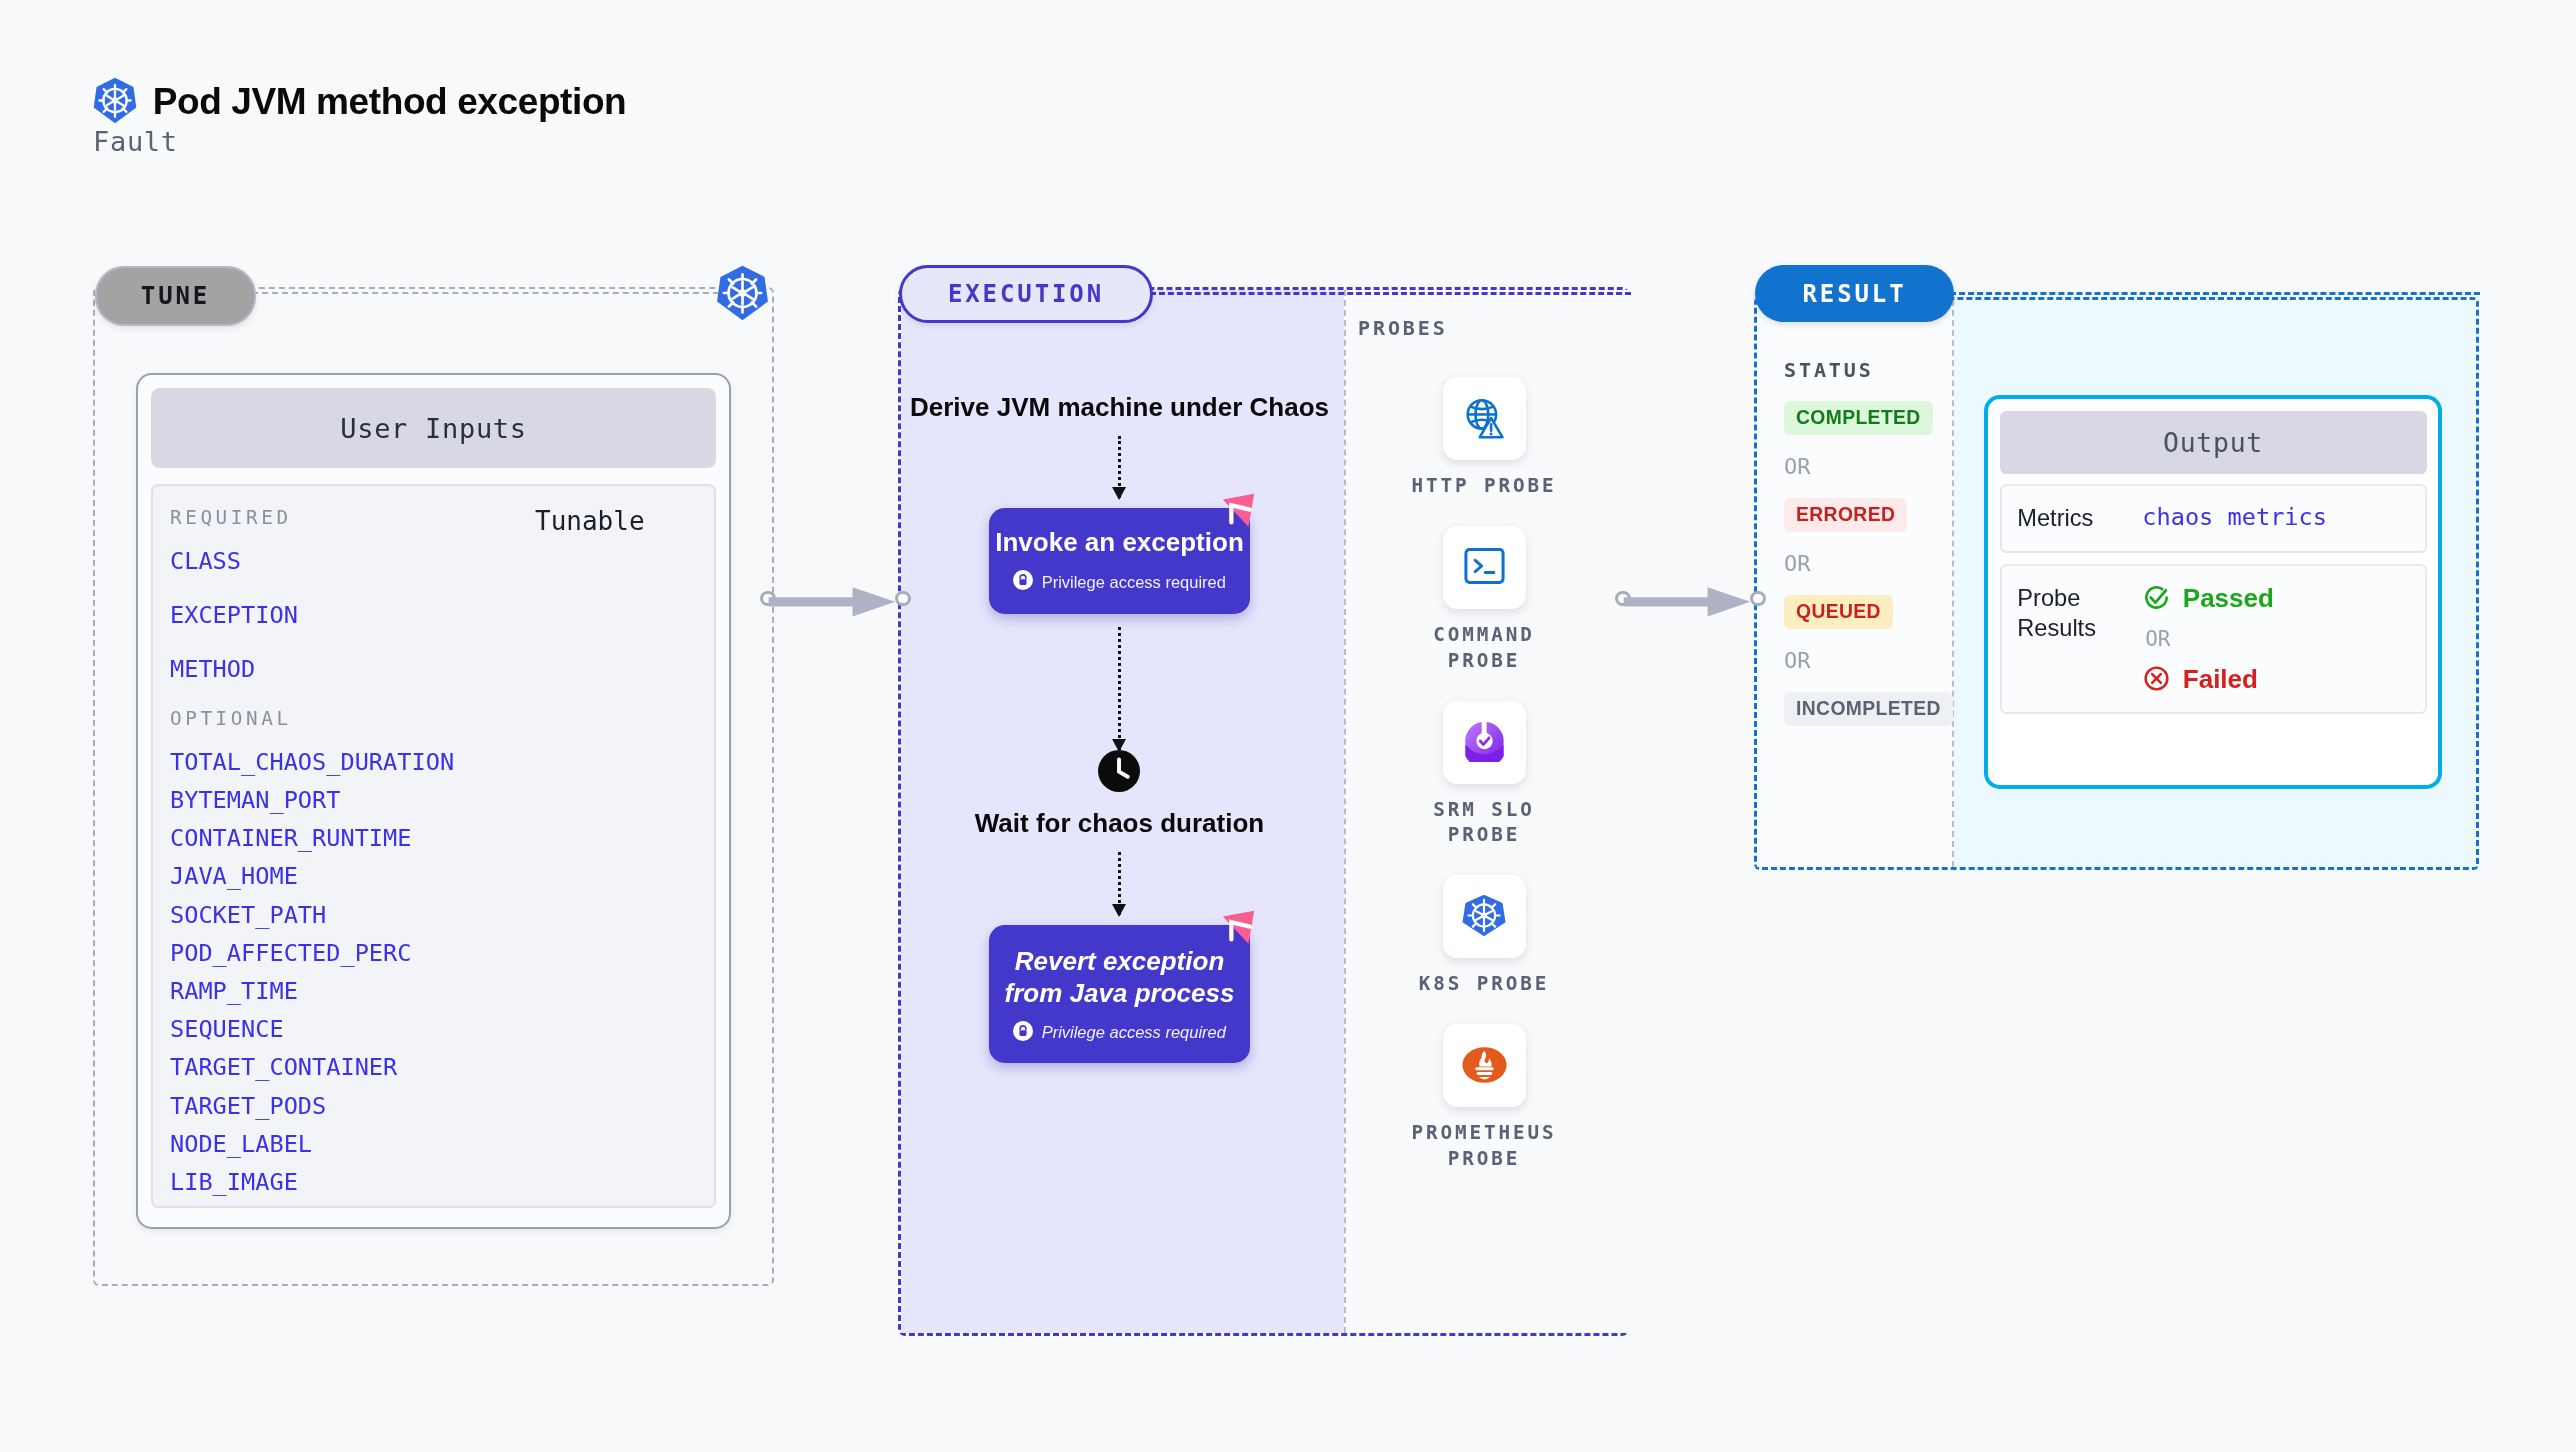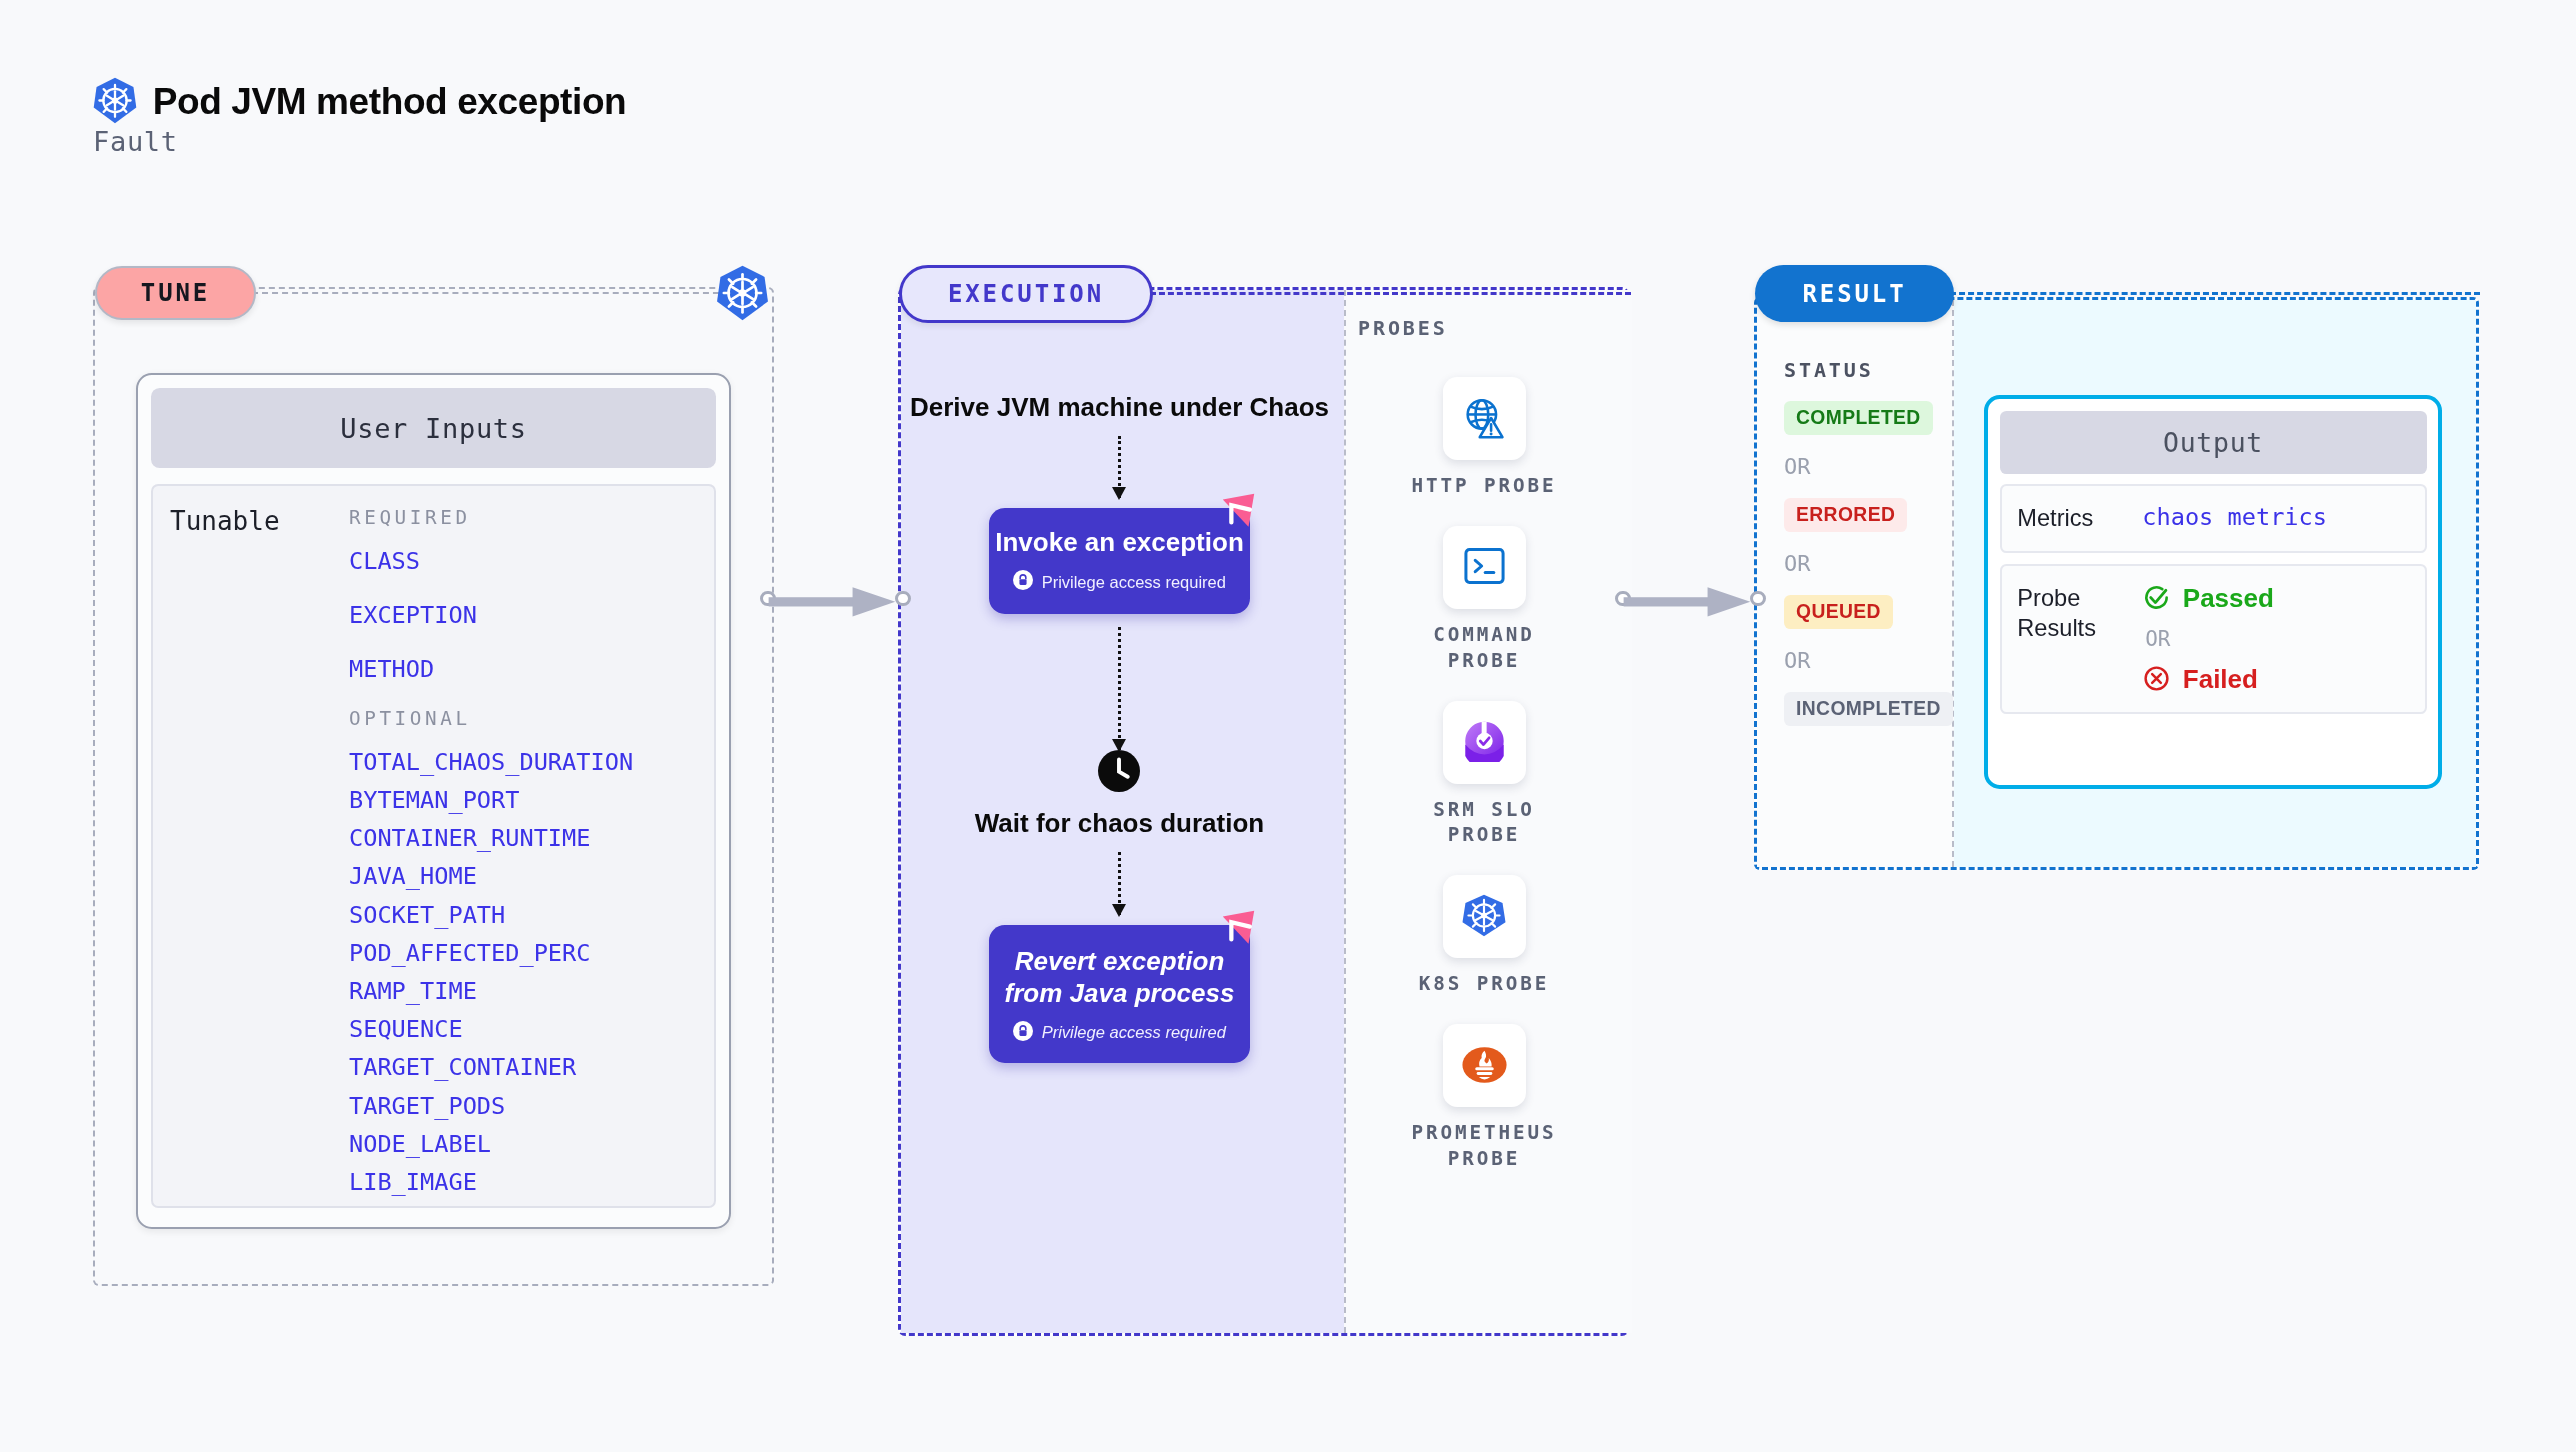--- a/index.html
+++ b/index.html
@@ -69,8 +69,8 @@
     z-index:12;
   }
   #pill-tune{
-    left:95px;top:266px;width:161px;height:54px;
-    background:#fca5a5;border:2.9px solid #b3b8c6;
+    left:95px;top:266px;width:161px;height:60px;
+    background:#a3a3a3;border:2.9px solid #b3b8c6;
     color:#15171f;font-size:24px;
     box-shadow:0 2.9px 6.4px rgba(0,0,0,.09);
   }

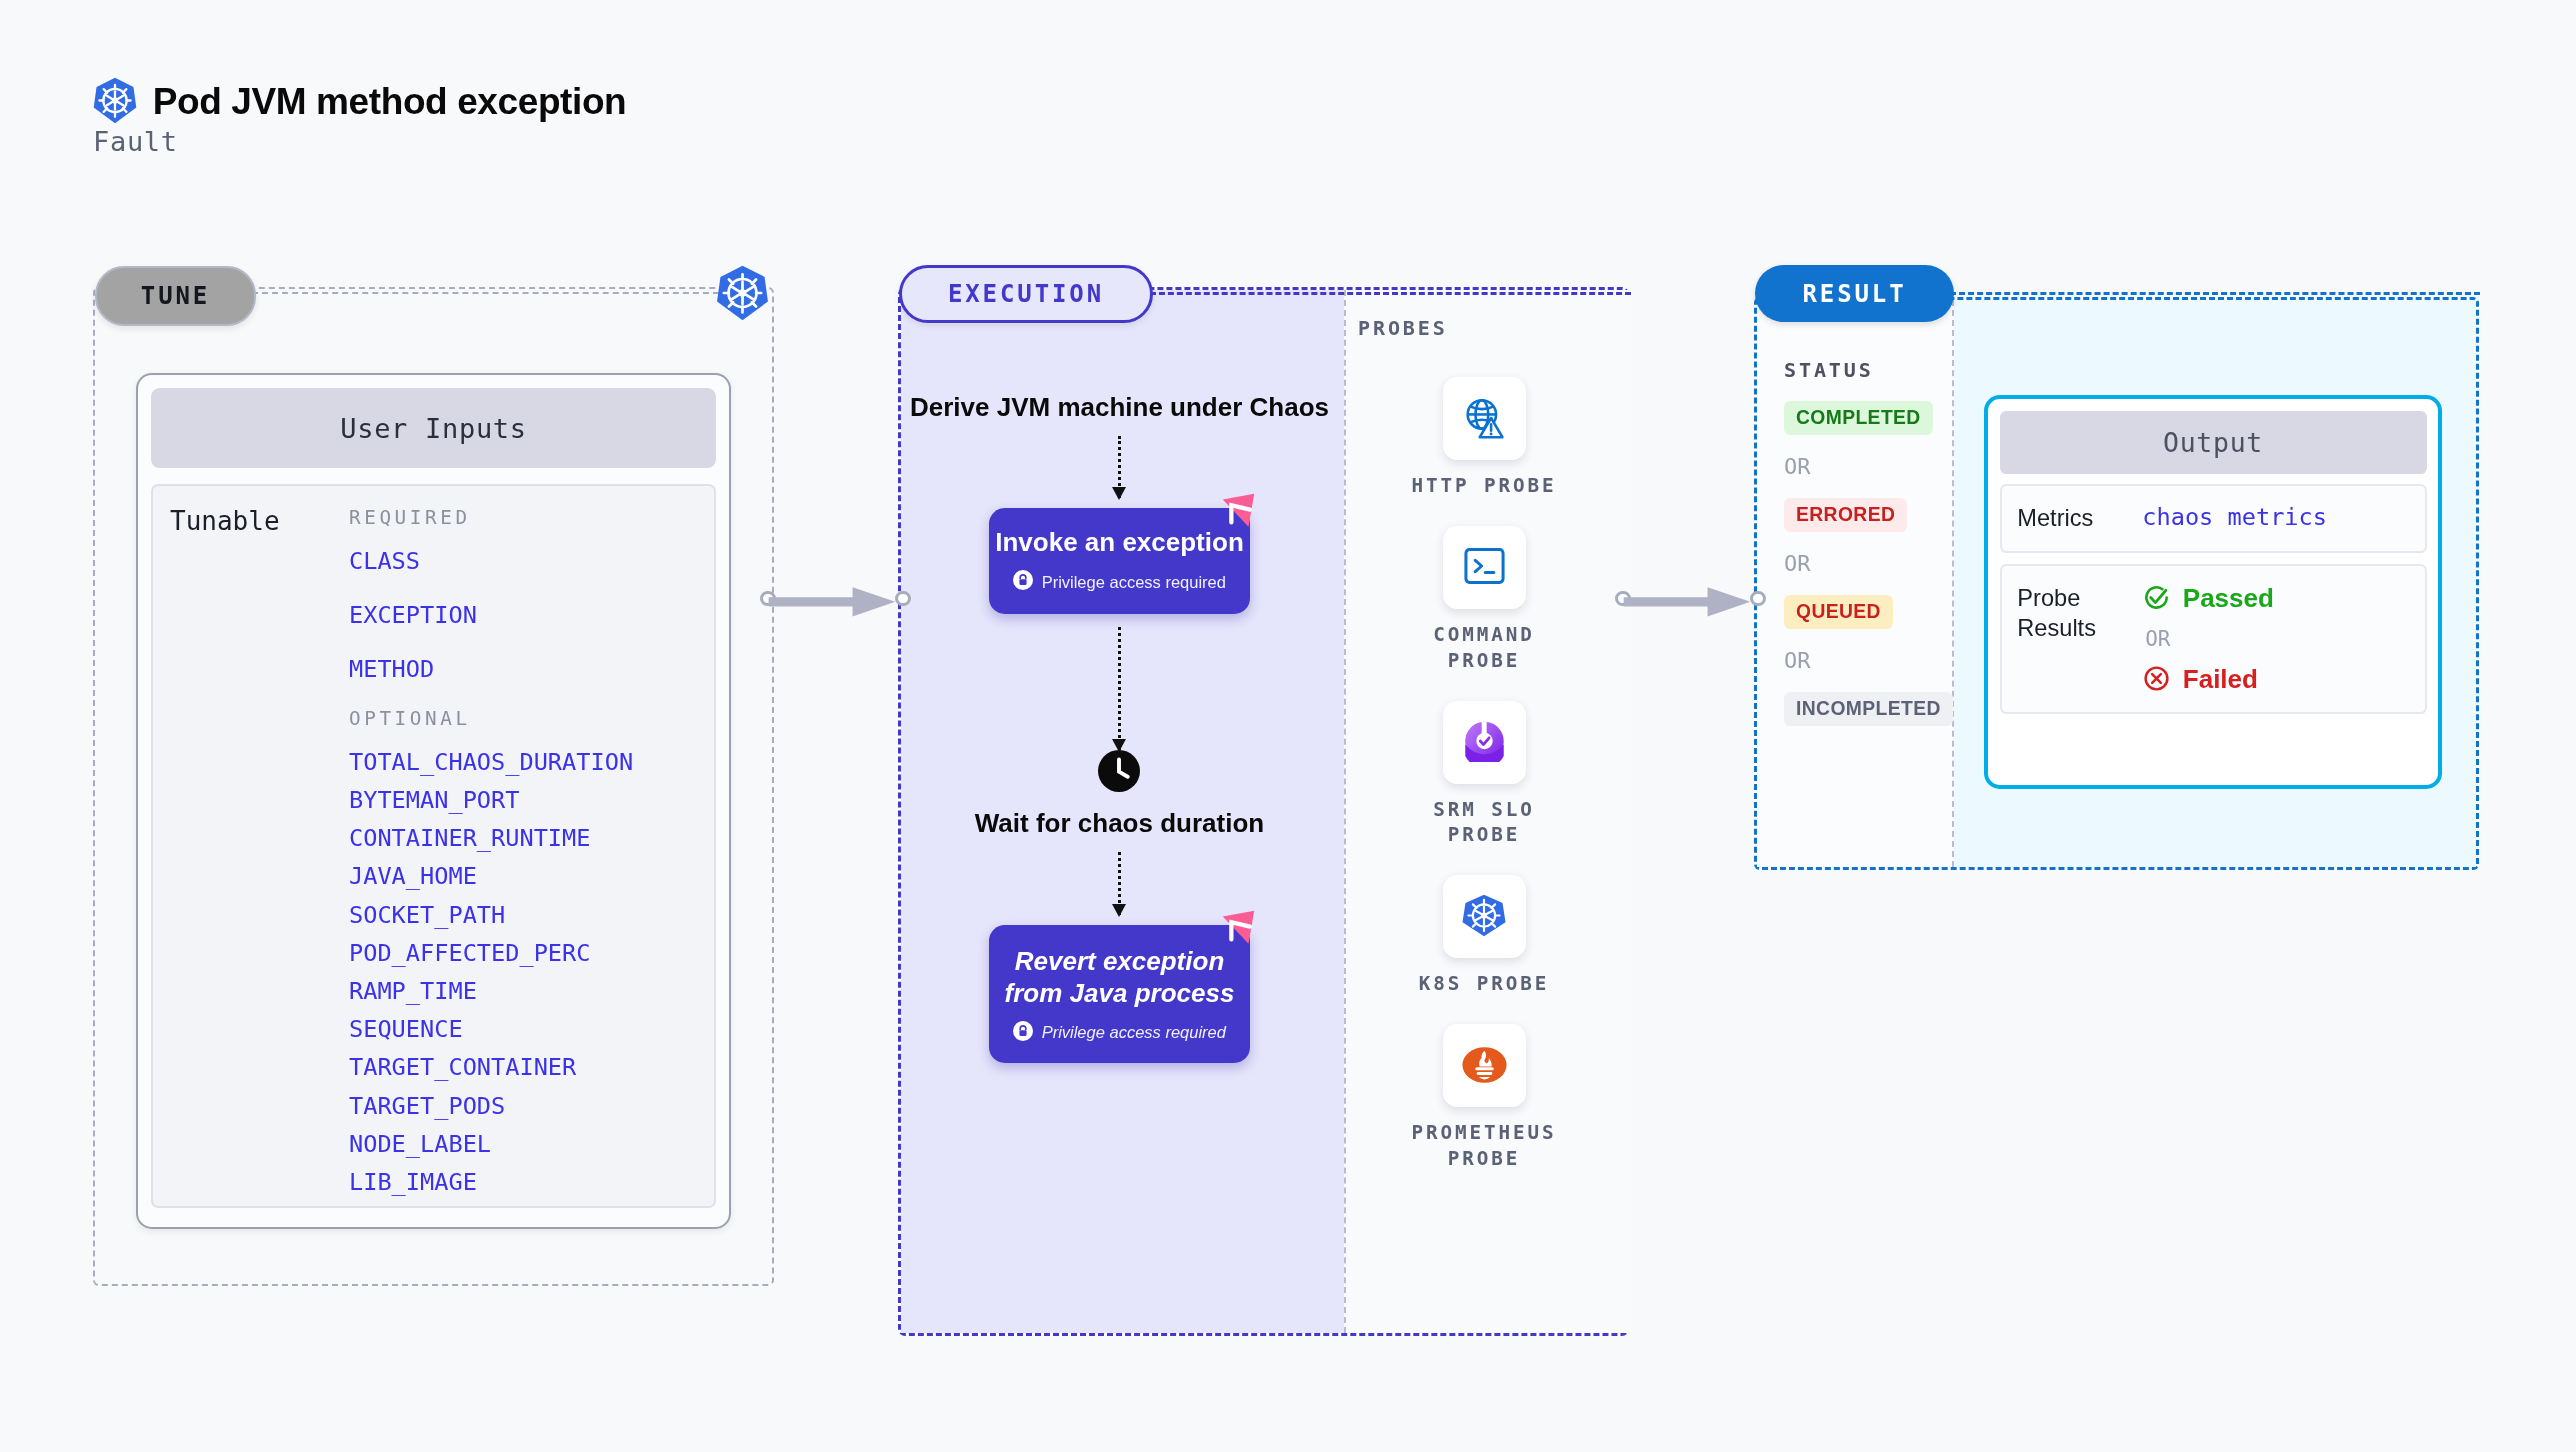--- a/index.html
+++ b/index.html
@@ -333,7 +333,6 @@
 <div id="user-inputs-card">
   <div id="user-inputs-head">User Inputs</div>
   <div id="tunable-box">
-    <div id="tunable-label">Tunable</div>
     <div id="tunable-lists">
       <div class="group-head">REQUIRED</div>
       <div class="param sp">CLASS</div>
@@ -353,6 +352,7 @@
       <div class="param">NODE_LABEL</div>
       <div class="param">LIB_IMAGE</div>
     </div>
+    <div id="tunable-label">Tunable</div>
   </div>
 </div>
 

